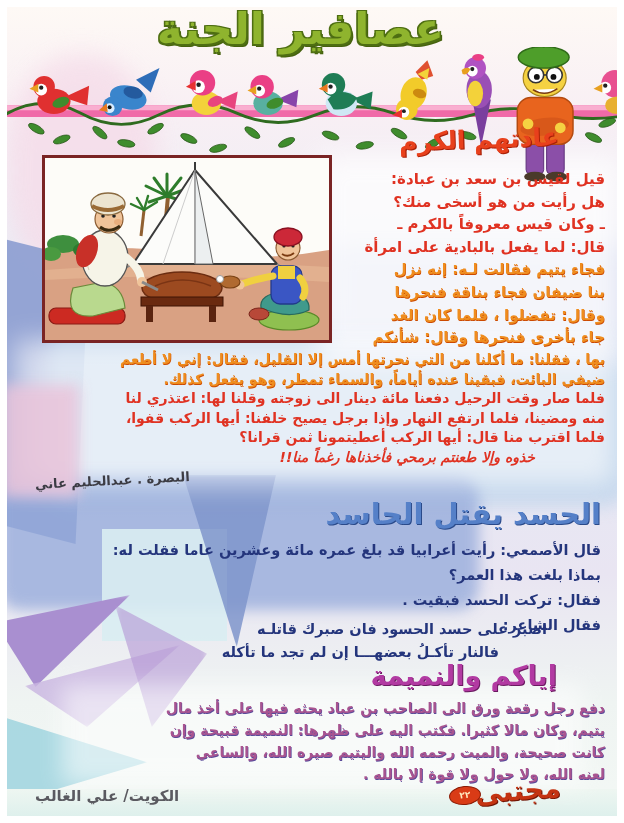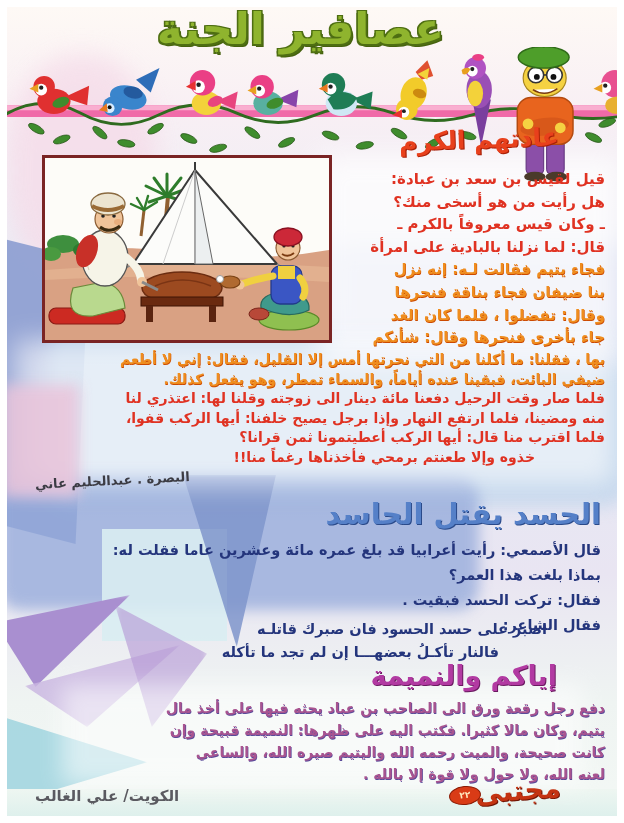--- a/index.html
+++ b/index.html
@@ -296,7 +296,7 @@
     <div class="red">قيل لقيس بن سعد بن عبادة:</div>
     <div class="red">هل رأيت من هو أسخى منك؟</div>
     <div class="red">ـ وكان قيس معروفاً بالكرم ـ</div>
-    <div class="red">قال: لما نزلنا بالبادية على امرأة</div>
+    <div class="red">قال: لما يفعل بالبادية على امرأة</div>
     <div class="orange">فجاء يتيم فقالت لـه: إنه نزل</div>
     <div class="orange">بنا ضيفان فجاء بناقة فنحرها</div>
     <div class="orange">وقال: تفضلوا ، فلما كان الغد</div>

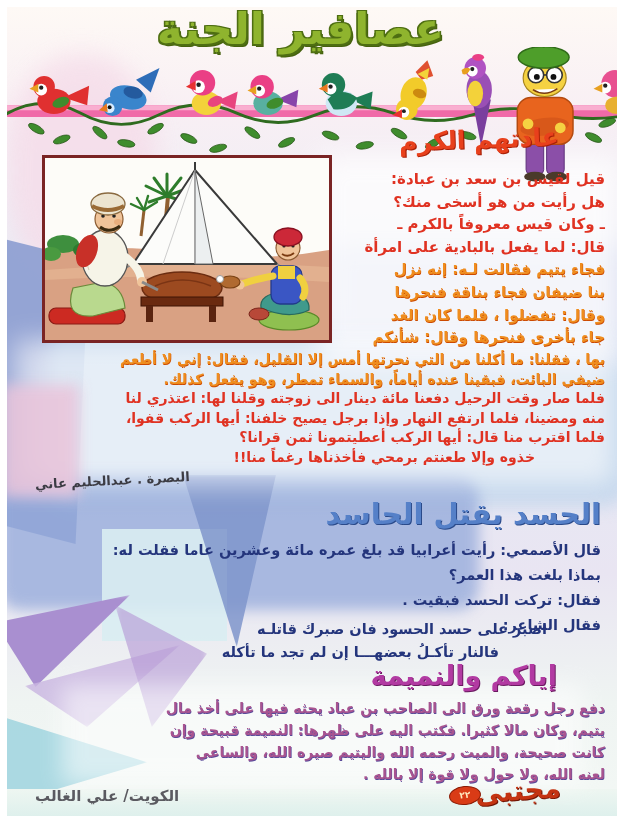--- a/index.html
+++ b/index.html
@@ -36,7 +36,7 @@
   .full{position:absolute;top:343px;left:12px;right:12px;text-align:right;font-size:14px;line-height:19.6px;z-index:3;}
   .red{color:#e03222;}
   .orange{color:#ef8d1e;text-shadow:.5px .5px 0 #cc4a00;}
-  .indent{padding-right:70px;}
+  .indent{padding-right:70px;font-style:italic;}
   .sig{position:absolute;left:28px;top:466px;font-size:13px;color:#3c3c44;transform:rotate(-3deg);z-index:3;font-weight:bold;}
   .sec2-title{position:absolute;top:490px;right:16px;font-size:29px;color:#5580c8;z-index:3;text-shadow:1px 1px 0 #2a4a8a;}
   .envy{position:absolute;top:531px;left:16px;right:16px;text-align:right;font-size:14.5px;line-height:25px;color:#24357c;z-index:3;}

